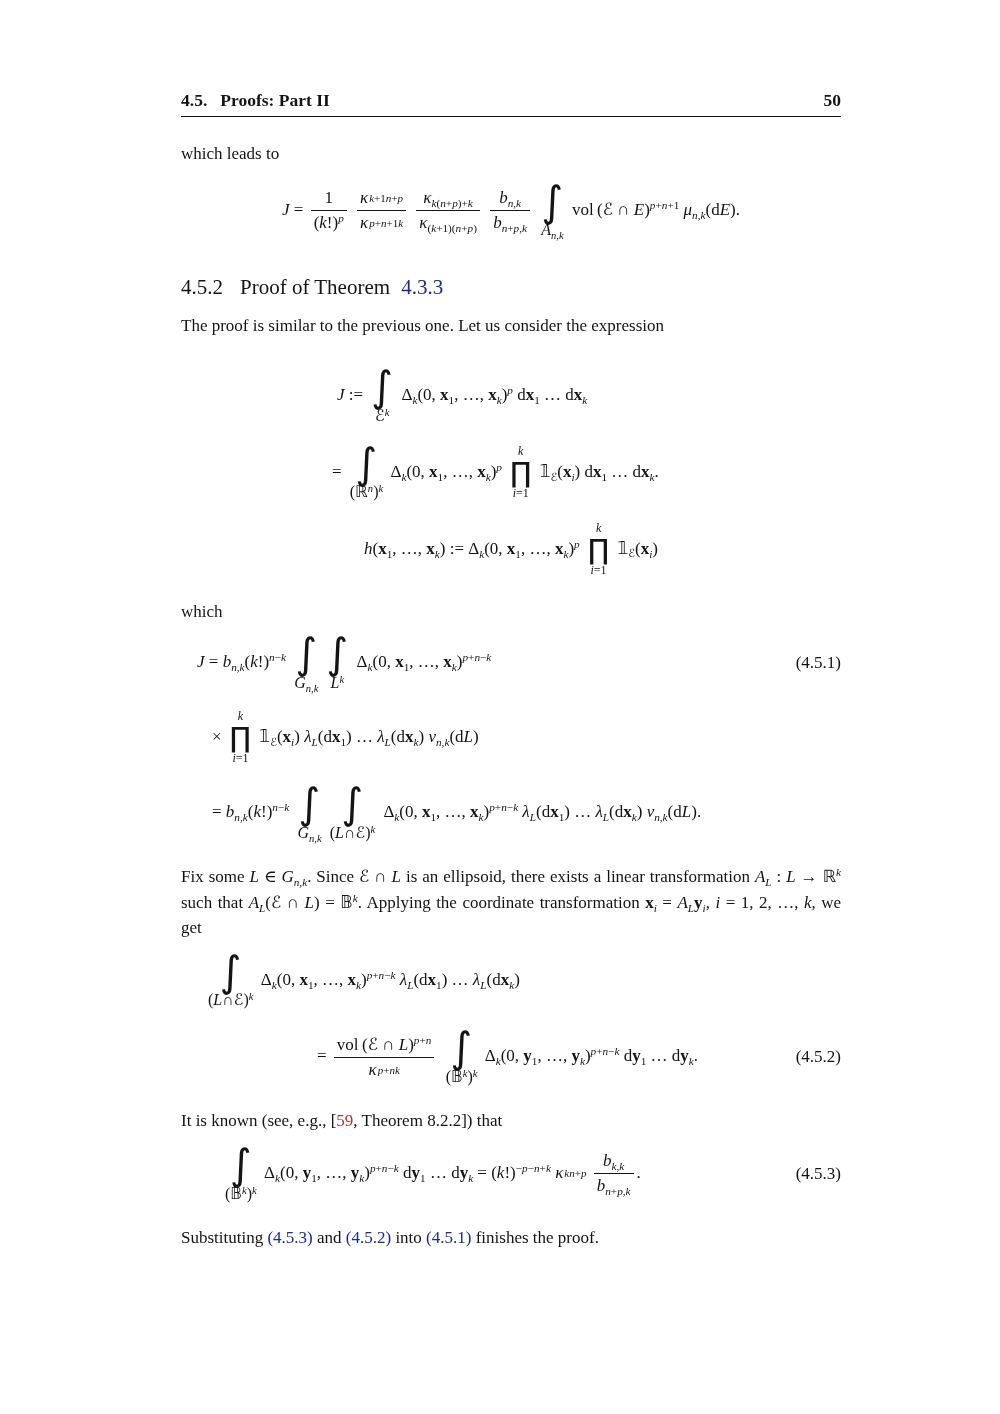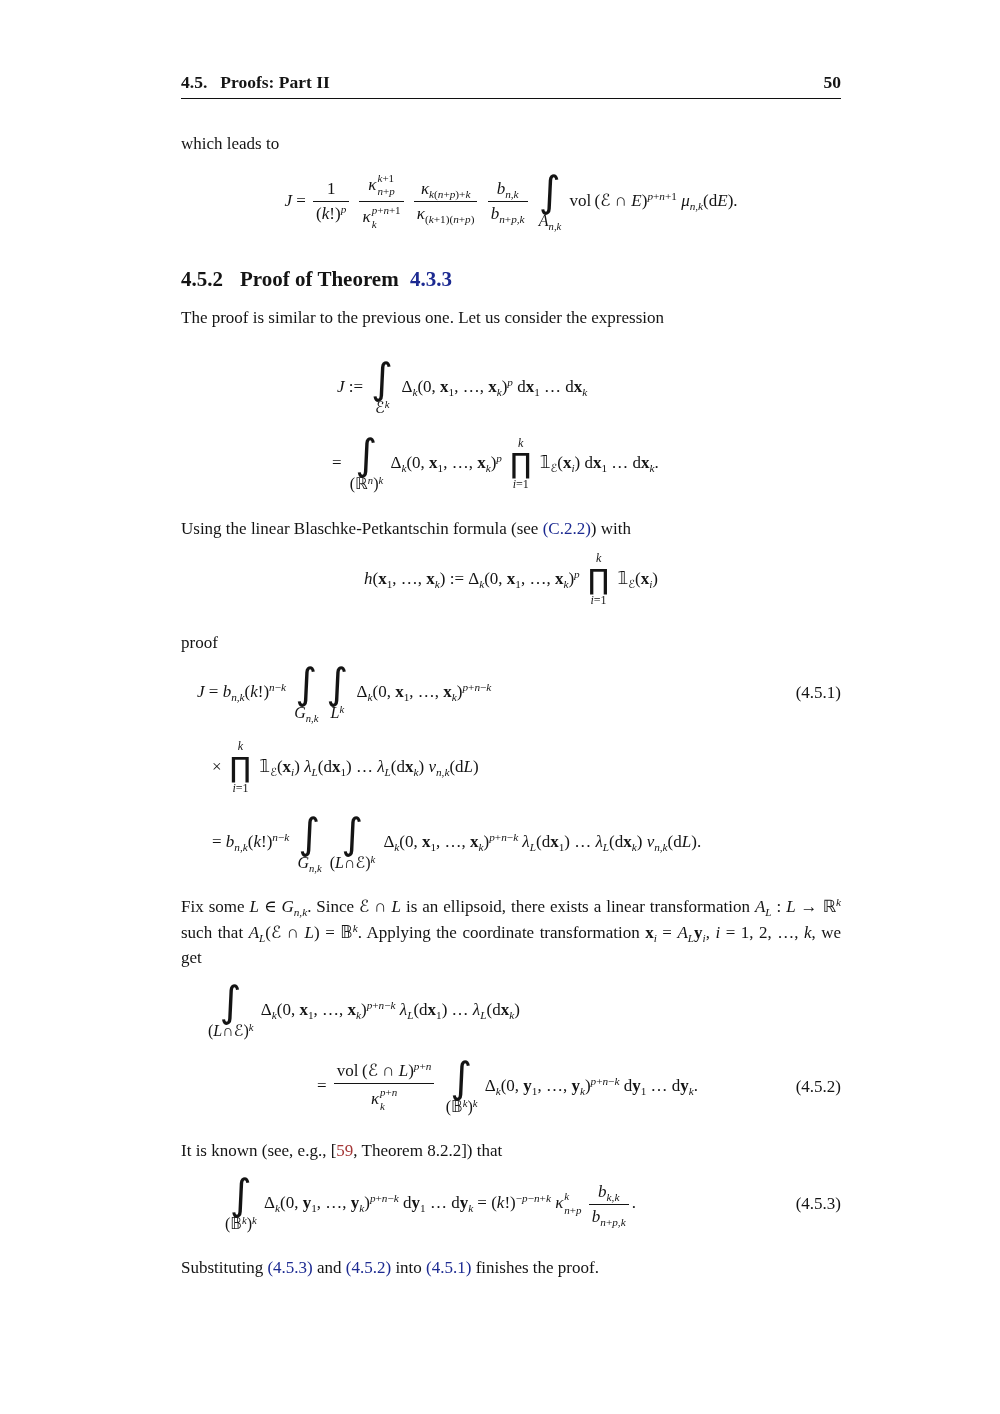--- a/index.html
+++ b/index.html
@@ -8,7 +8,7 @@
     font-family:"Liberation Serif","DejaVu Serif","DejaVu Sans",serif;
     color:var(--text,#141414);
   }
-  .page{width:660px;margin-left:181px;padding-top:72px;}
+  .page{width:660px;margin-left:181px;padding-top:90px;}
   .runhead{
     display:flex;justify-content:space-between;align-items:baseline;
     font-weight:bold;font-size:17.5px;

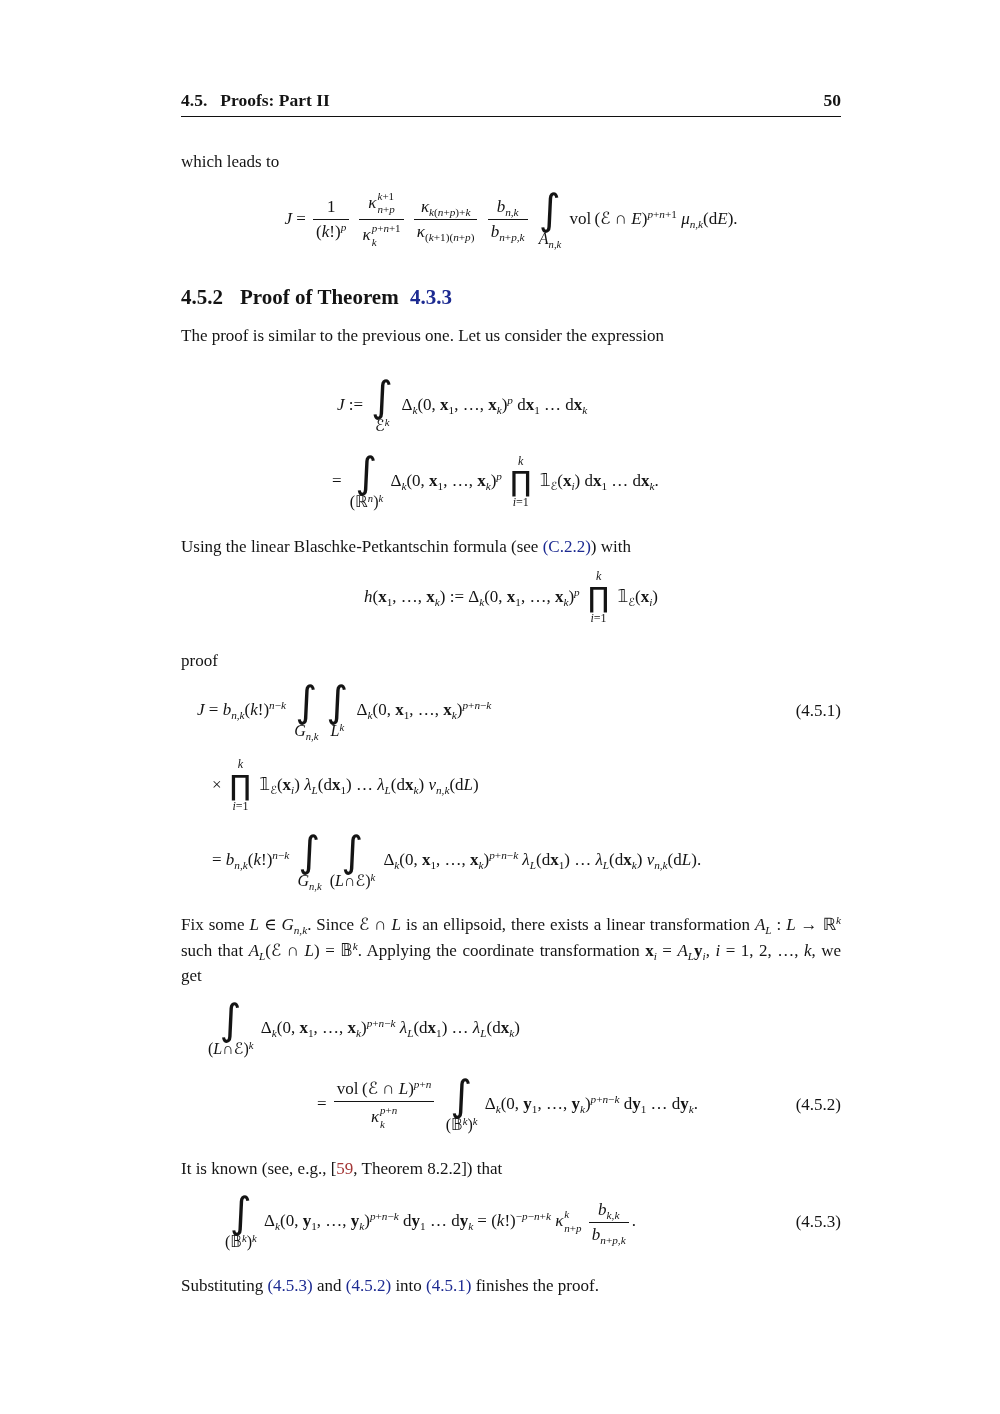--- a/index.html
+++ b/index.html
@@ -21,7 +21,7 @@
   .h-num{margin-right:17px;}
   .h-title{margin-right:6px;}
   .para{font-size:17px;line-height:1.5;margin:13px 0 0;text-align:justify;}
-  #lead{margin-top:32px;}
+  #lead{margin-top:24px;}
   .eq{position:relative;font-size:17px;padding:9px 0;}
   .center{text-align:center;}
   .math{display:inline-block;text-align:left;}

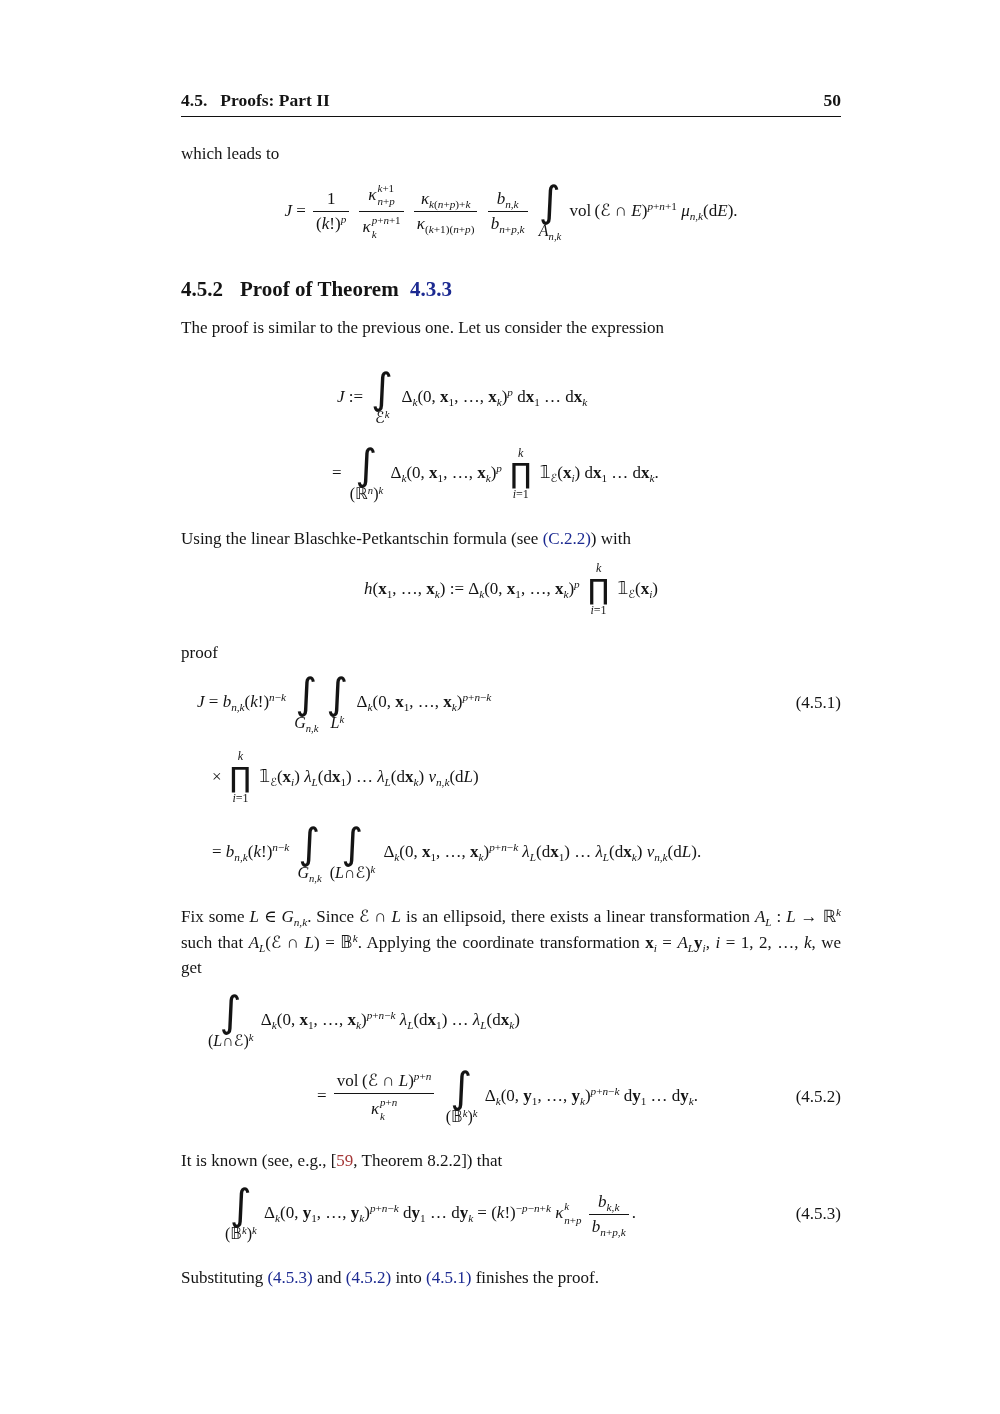--- a/index.html
+++ b/index.html
@@ -38,7 +38,7 @@
   .pop{display:inline-flex;flex-direction:column;align-items:center;vertical-align:middle;margin:0 4px;}
   .pt,.pb{font-size:12px;line-height:1.15;}
   .ps{font-size:28px;line-height:1;font-family:"DejaVu Sans",sans-serif;}
-  .ss{display:inline-flex;flex-direction:column;align-items:flex-start;vertical-align:middle;font-size:11px;line-height:1.25;margin-left:1px;}
+  .ss{display:inline-flex;flex-direction:row;align-items:flex-start;vertical-align:middle;font-size:11px;line-height:1.25;margin-left:1px;}
   .ss span{display:block;}
   .bb,.scr{font-family:"DejaVu Sans","DejaVu Serif",sans-serif;font-style:normal;}
   #eqA{margin-top:6px;}

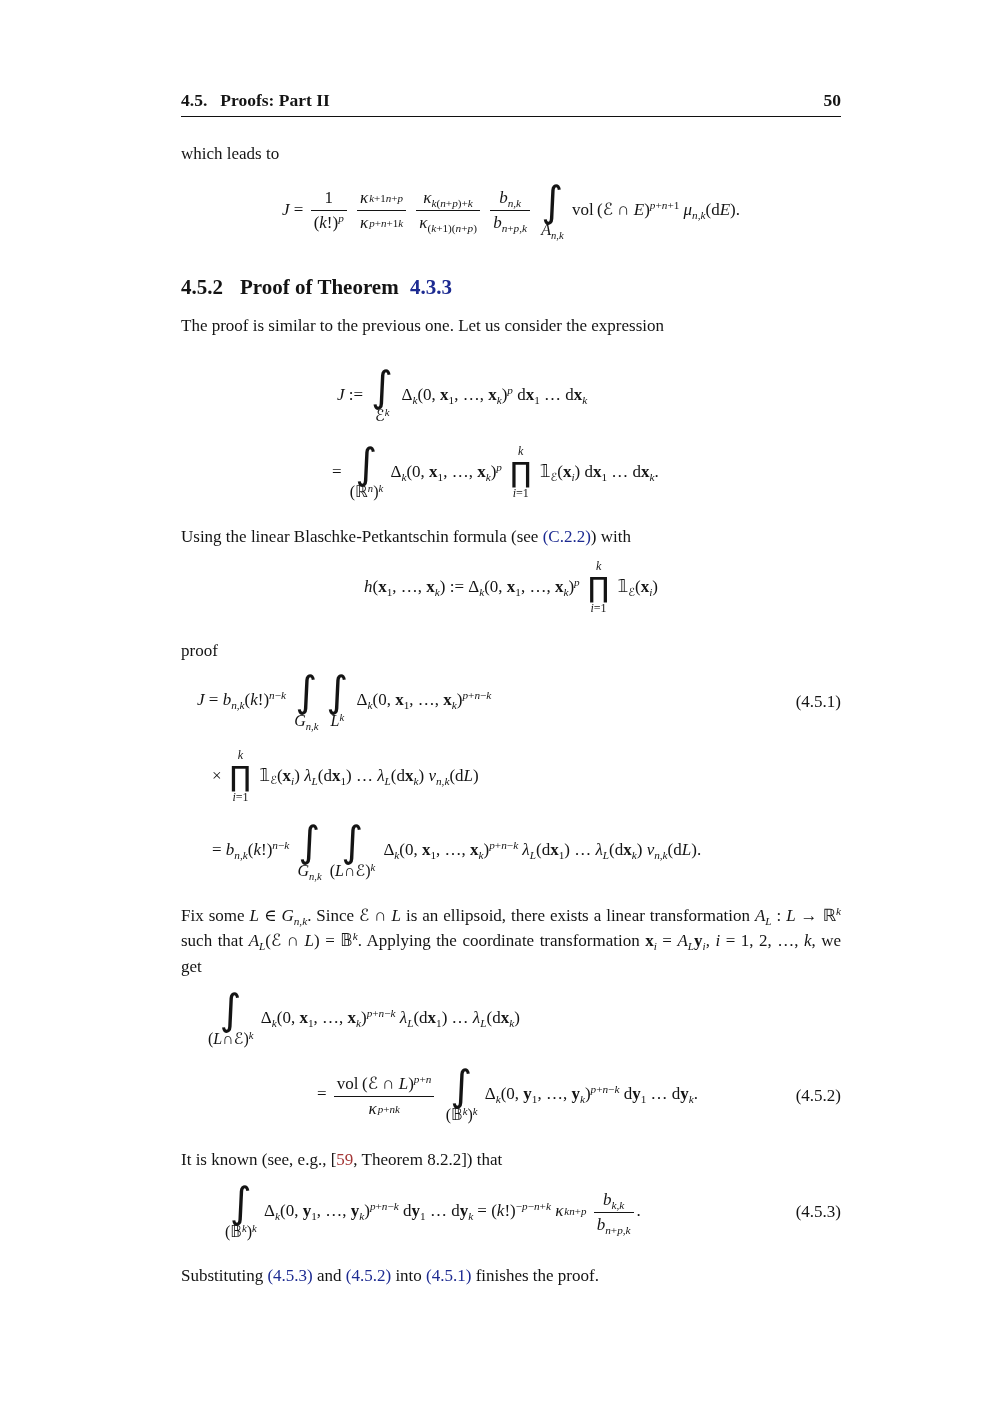--- a/index.html
+++ b/index.html
@@ -17,7 +17,7 @@
   .rh-num{margin-right:13px;}
   .link{color:var(--link,#1c2a91);}
   .cite{color:var(--cite,#a43737);margin-top:42px;}
-  h2{font-size:21px;margin:26px 0 0;font-weight:bold;}
+  h2{font-size:21px;margin:26px 0 0;font-weight:normal;}
   .h-num{margin-right:17px;}
   .h-title{margin-right:6px;}
   .para{font-size:17px;line-height:1.5;margin:13px 0 0;text-align:justify;}

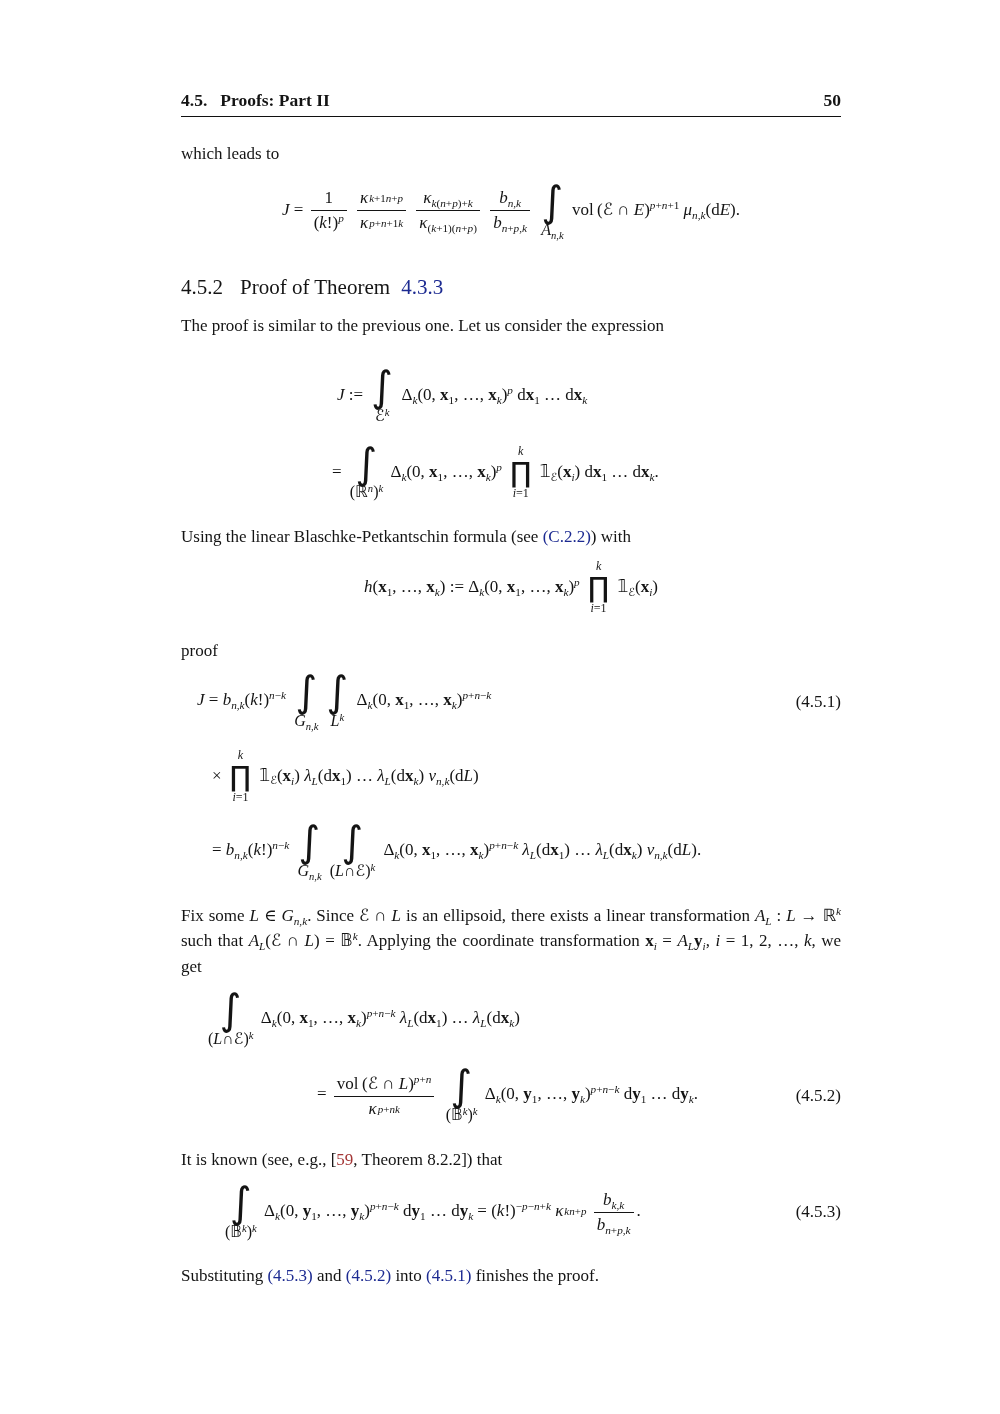--- a/index.html
+++ b/index.html
@@ -103,7 +103,6 @@
         </span> <span class="bb">𝟙</span><sub><span class="scr">ℰ</span></sub>(<b>x</b><sub><i>i</i></sub>) d<b>x</b><sub>1</sub> … d<b>x</b><sub><i>k</i></sub>.</span>
   </div>
 
-  <p class="para">Using the linear Blaschke-Petkantschin formula (see <span class="link">(C.2.2)</span>) with</p>
 
   <div class="eq center" id="eqC">
     <span class="math"><i>h</i>(<b>x</b><sub>1</sub>, …, <b>x</b><sub><i>k</i></sub>) := Δ<sub><i>k</i></sub>(0, <b>x</b><sub>1</sub>, …, <b>x</b><sub><i>k</i></sub>)<sup><i>p</i></sup> <span class="pop">

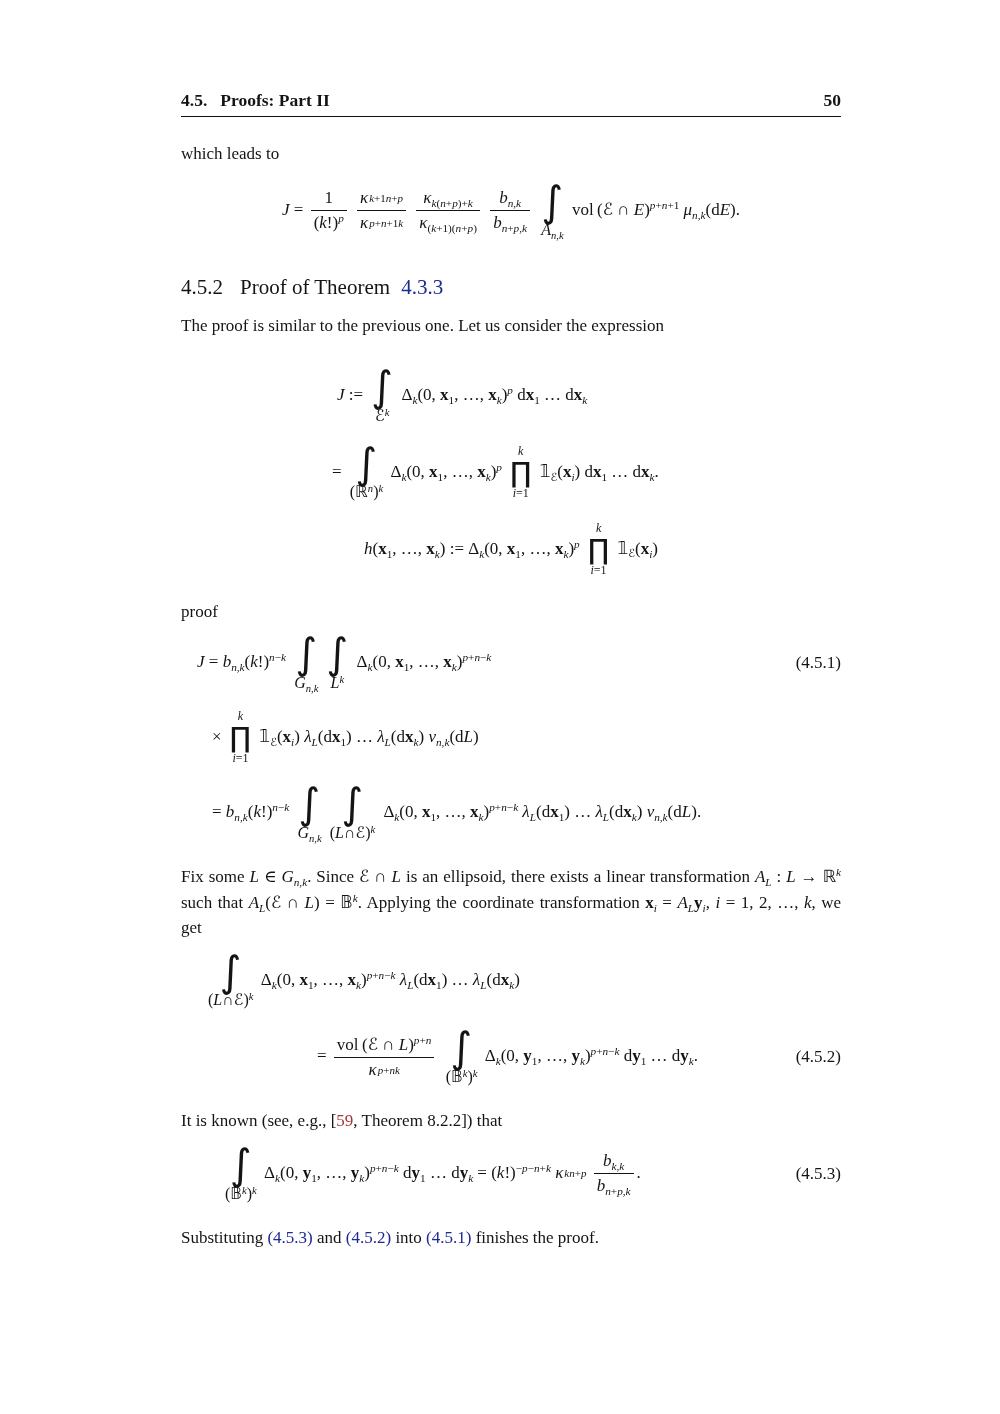--- a/index.html
+++ b/index.html
@@ -112,7 +112,7 @@
         </span> <span class="bb">𝟙</span><sub><span class="scr">ℰ</span></sub>(<b>x</b><sub><i>i</i></sub>)</span>
   </div>
 
-  <p class="para">proof</p>
+  <p class="para">which</p>
 
   <div class="eq" id="eqD1">
     <span class="math"><i>J</i> = <i>b</i><sub><i>n</i>,<i>k</i></sub>(<i>k</i>!)<sup><i>n</i>−<i>k</i></sup> <span class="iop">

